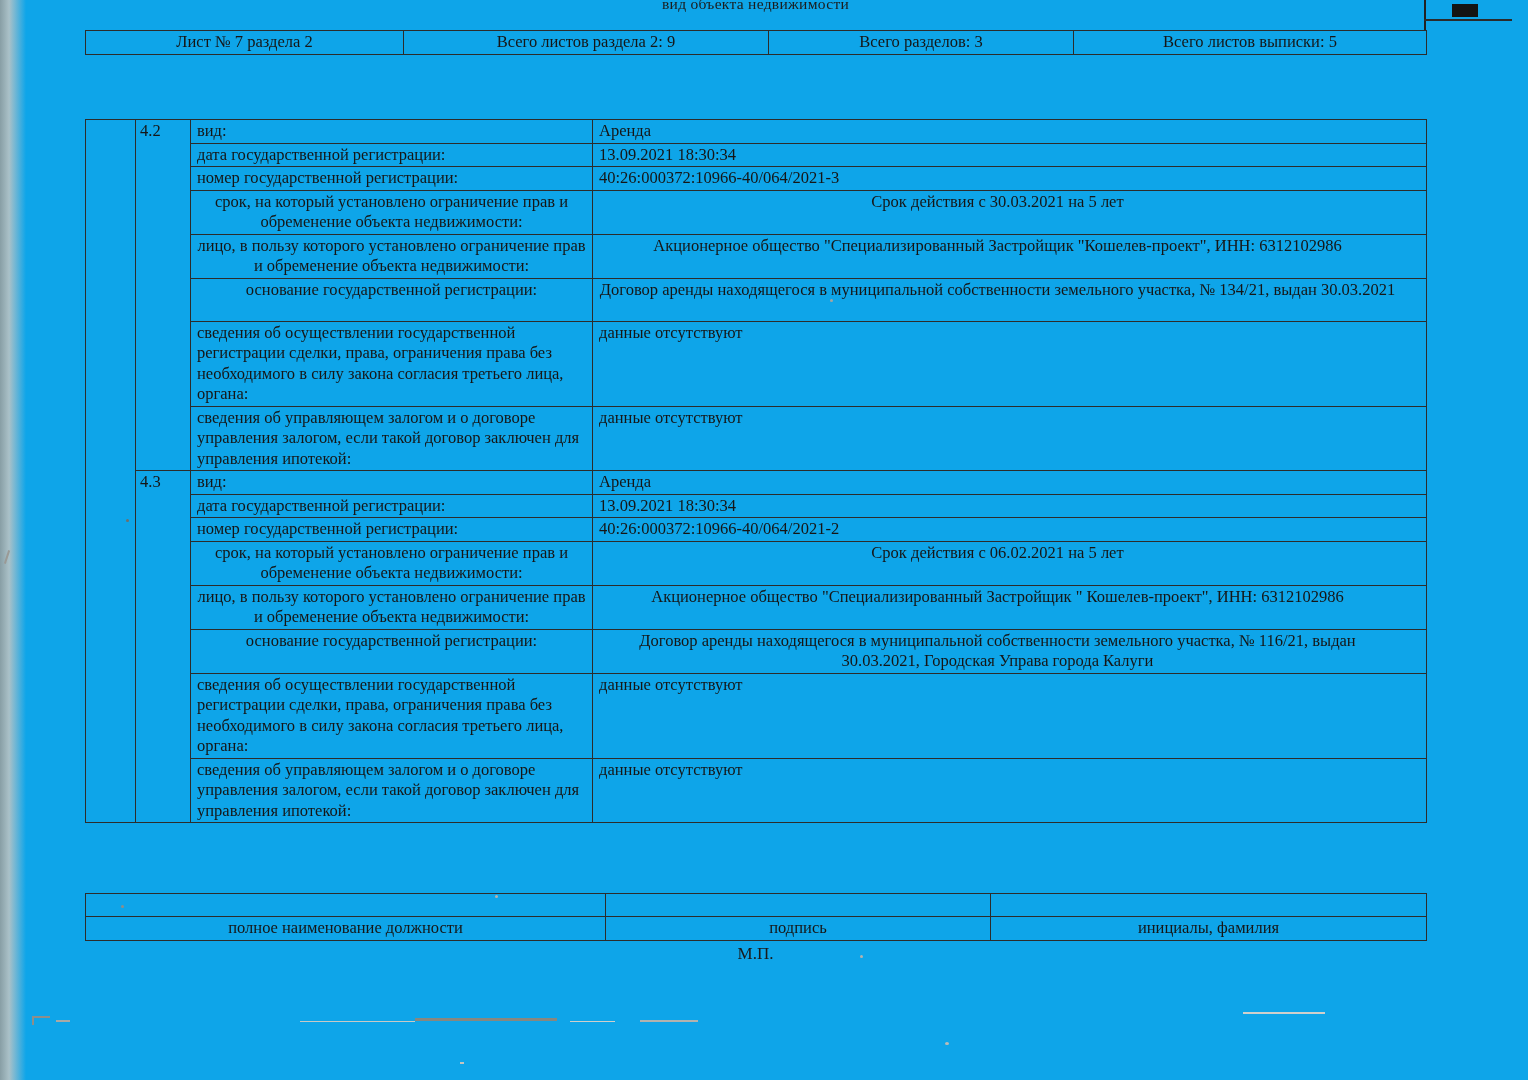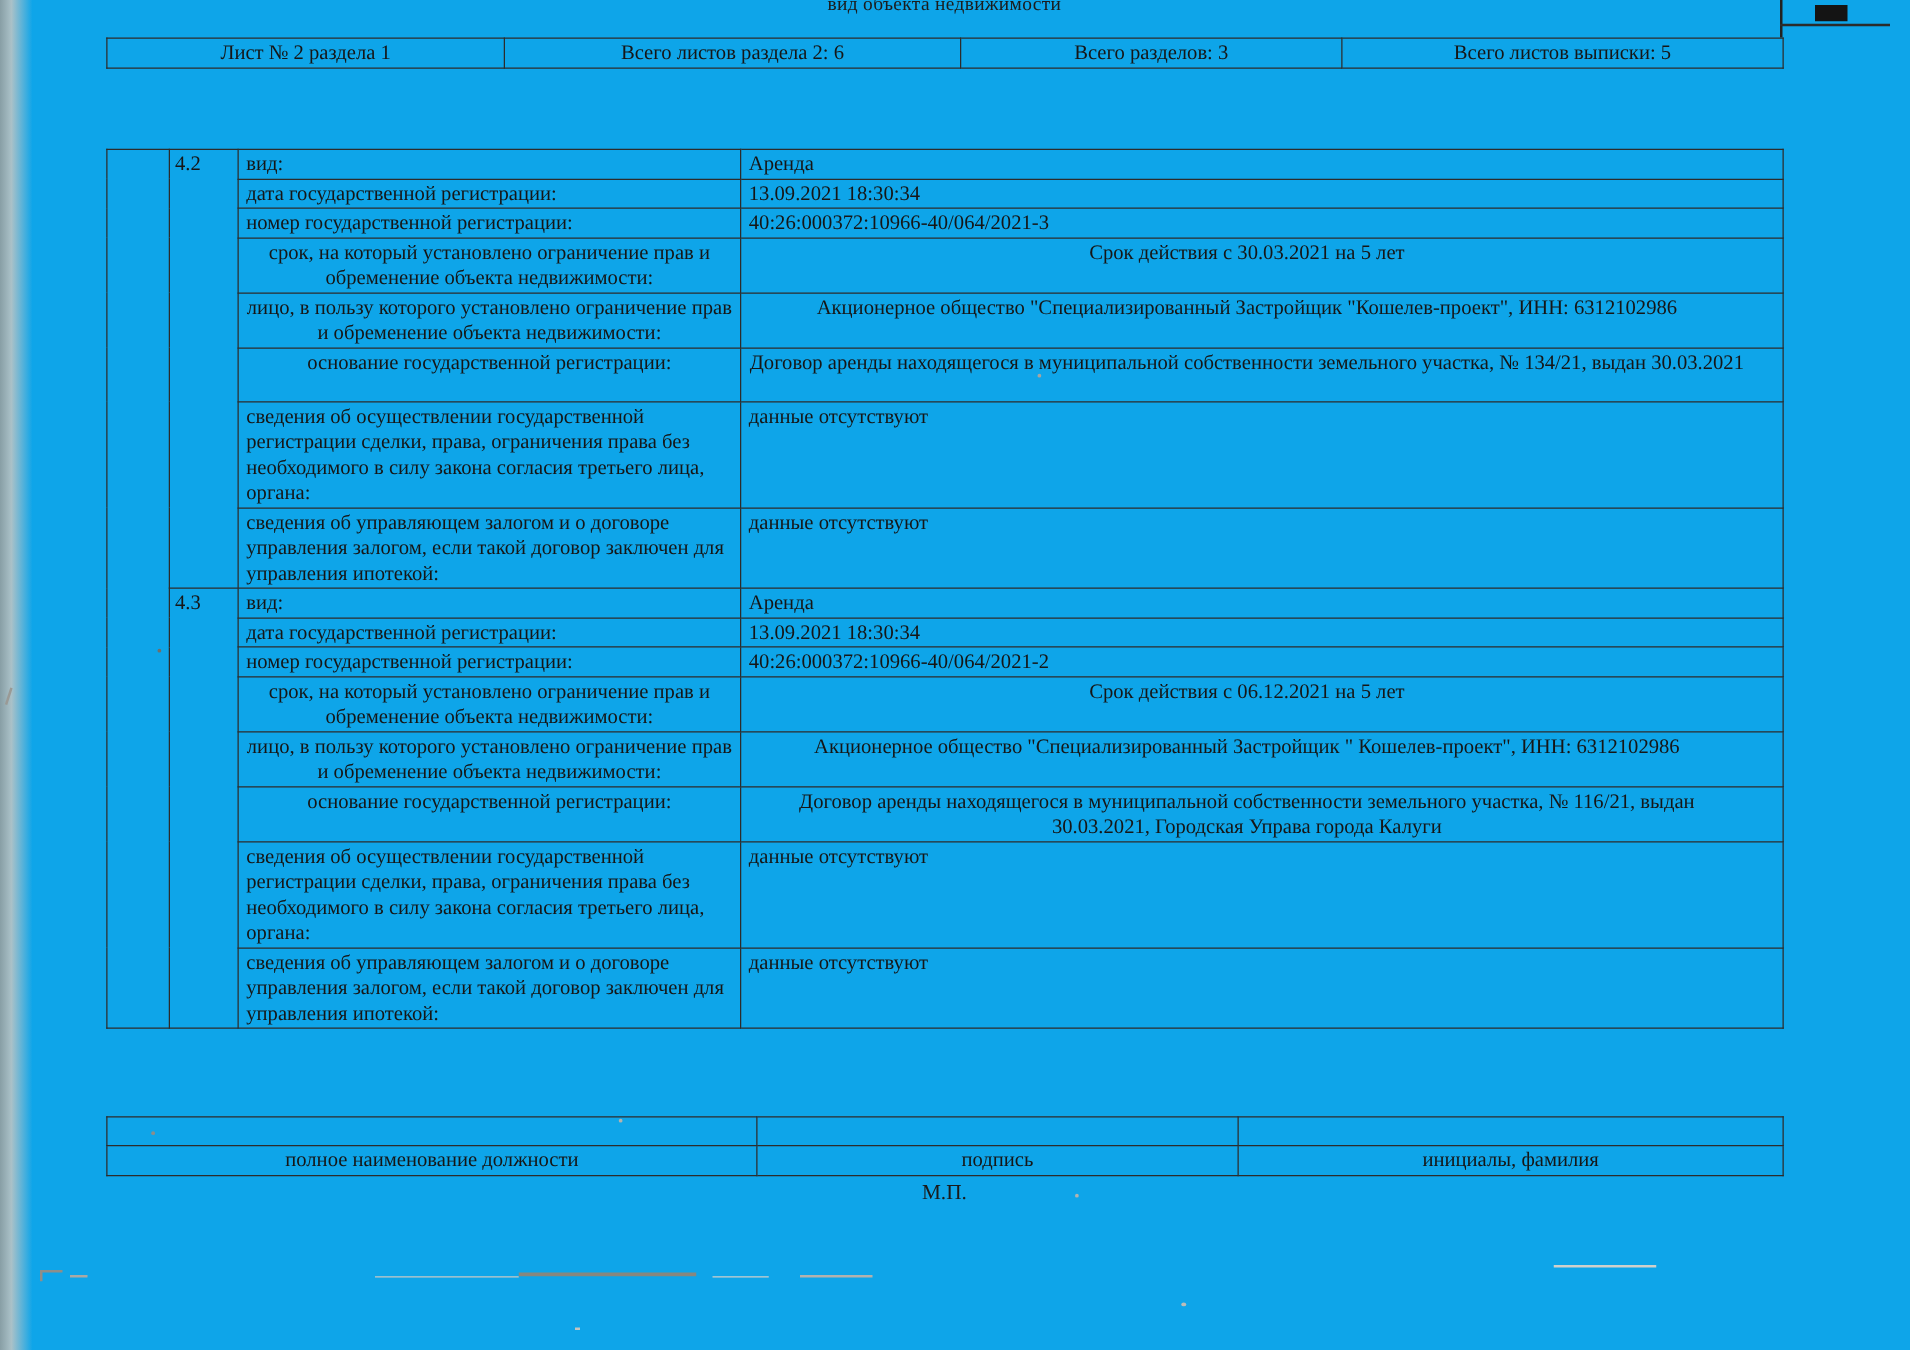--- a/index.html
+++ b/index.html
@@ -91,7 +91,7 @@
         </colgroup>
       <tbody>
           <tr>
-        <td>Лист № 2 раздела 1</td>
+        <td>Лист № 7 раздела 2</td>
         <td>Всего листов раздела 2: 6</td>
         <td>Всего разделов: 3</td>
         <td>Всего листов выписки: 5</td>

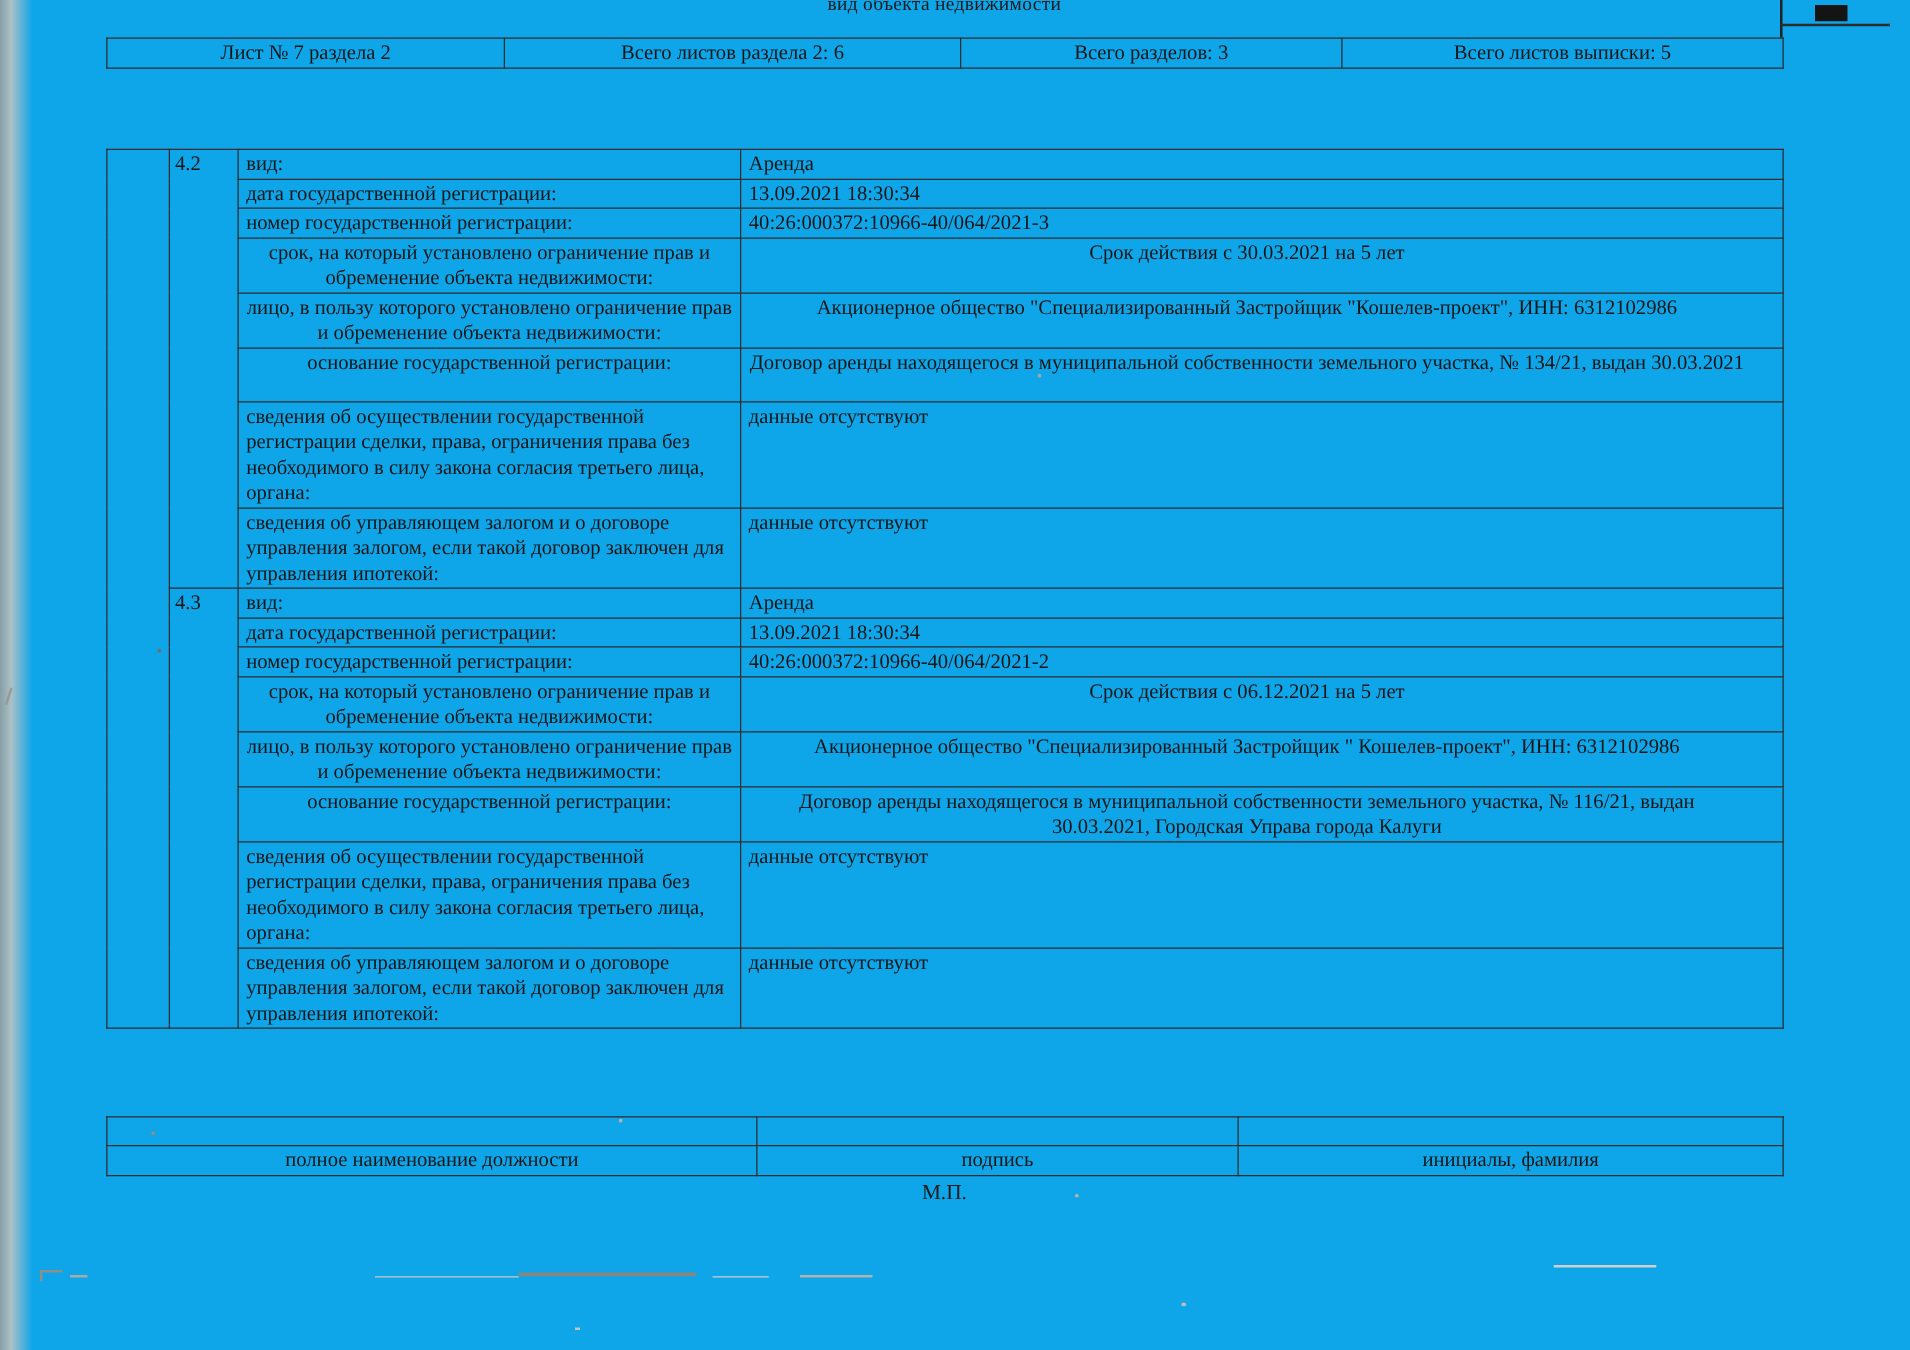--- a/index.html
+++ b/index.html
@@ -92,7 +92,7 @@
       <tbody>
           <tr>
         <td>Лист № 7 раздела 2</td>
-        <td>Всего листов раздела 2: 6</td>
+        <td>Всего листов раздела 2: 9</td>
         <td>Всего разделов: 3</td>
         <td>Всего листов выписки: 5</td>
       </tr>

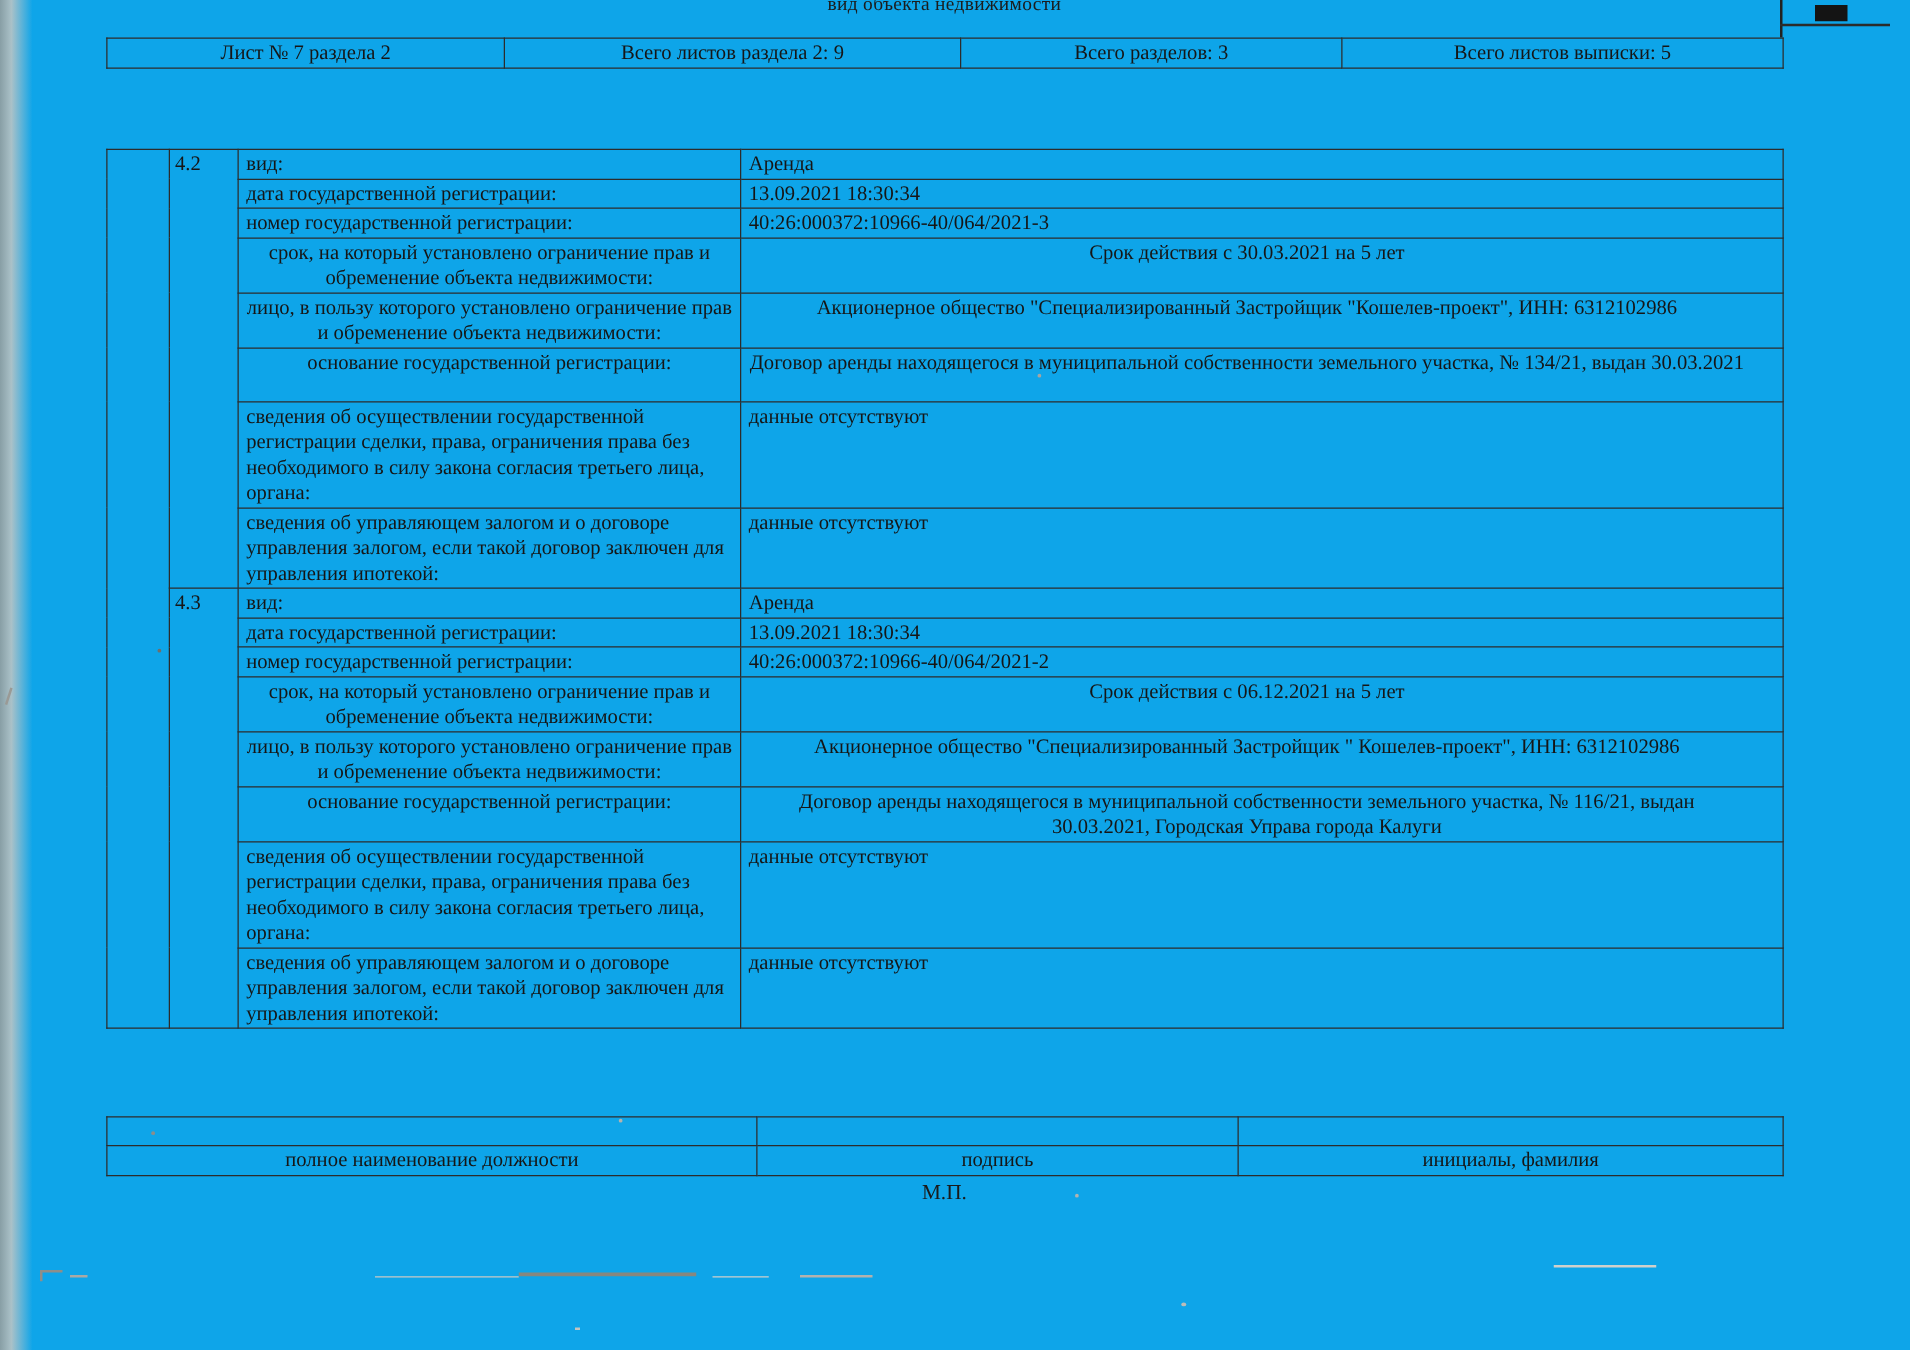--- a/index.html
+++ b/index.html
@@ -171,7 +171,7 @@
       </tr>
       <tr class="r2">
         <td>срок, на который установлено ограничение прав и обременение объекта недвижимости:</td>
-        <td class="val">Срок действия с 06.12.2021 на 5 лет</td>
+        <td class="val">Срок действия с 06.02.2021 на 5 лет</td>
       </tr>
       <tr class="r2">
         <td>лицо, в пользу которого установлено ограничение прав и обременение объекта недвижимости:</td>

